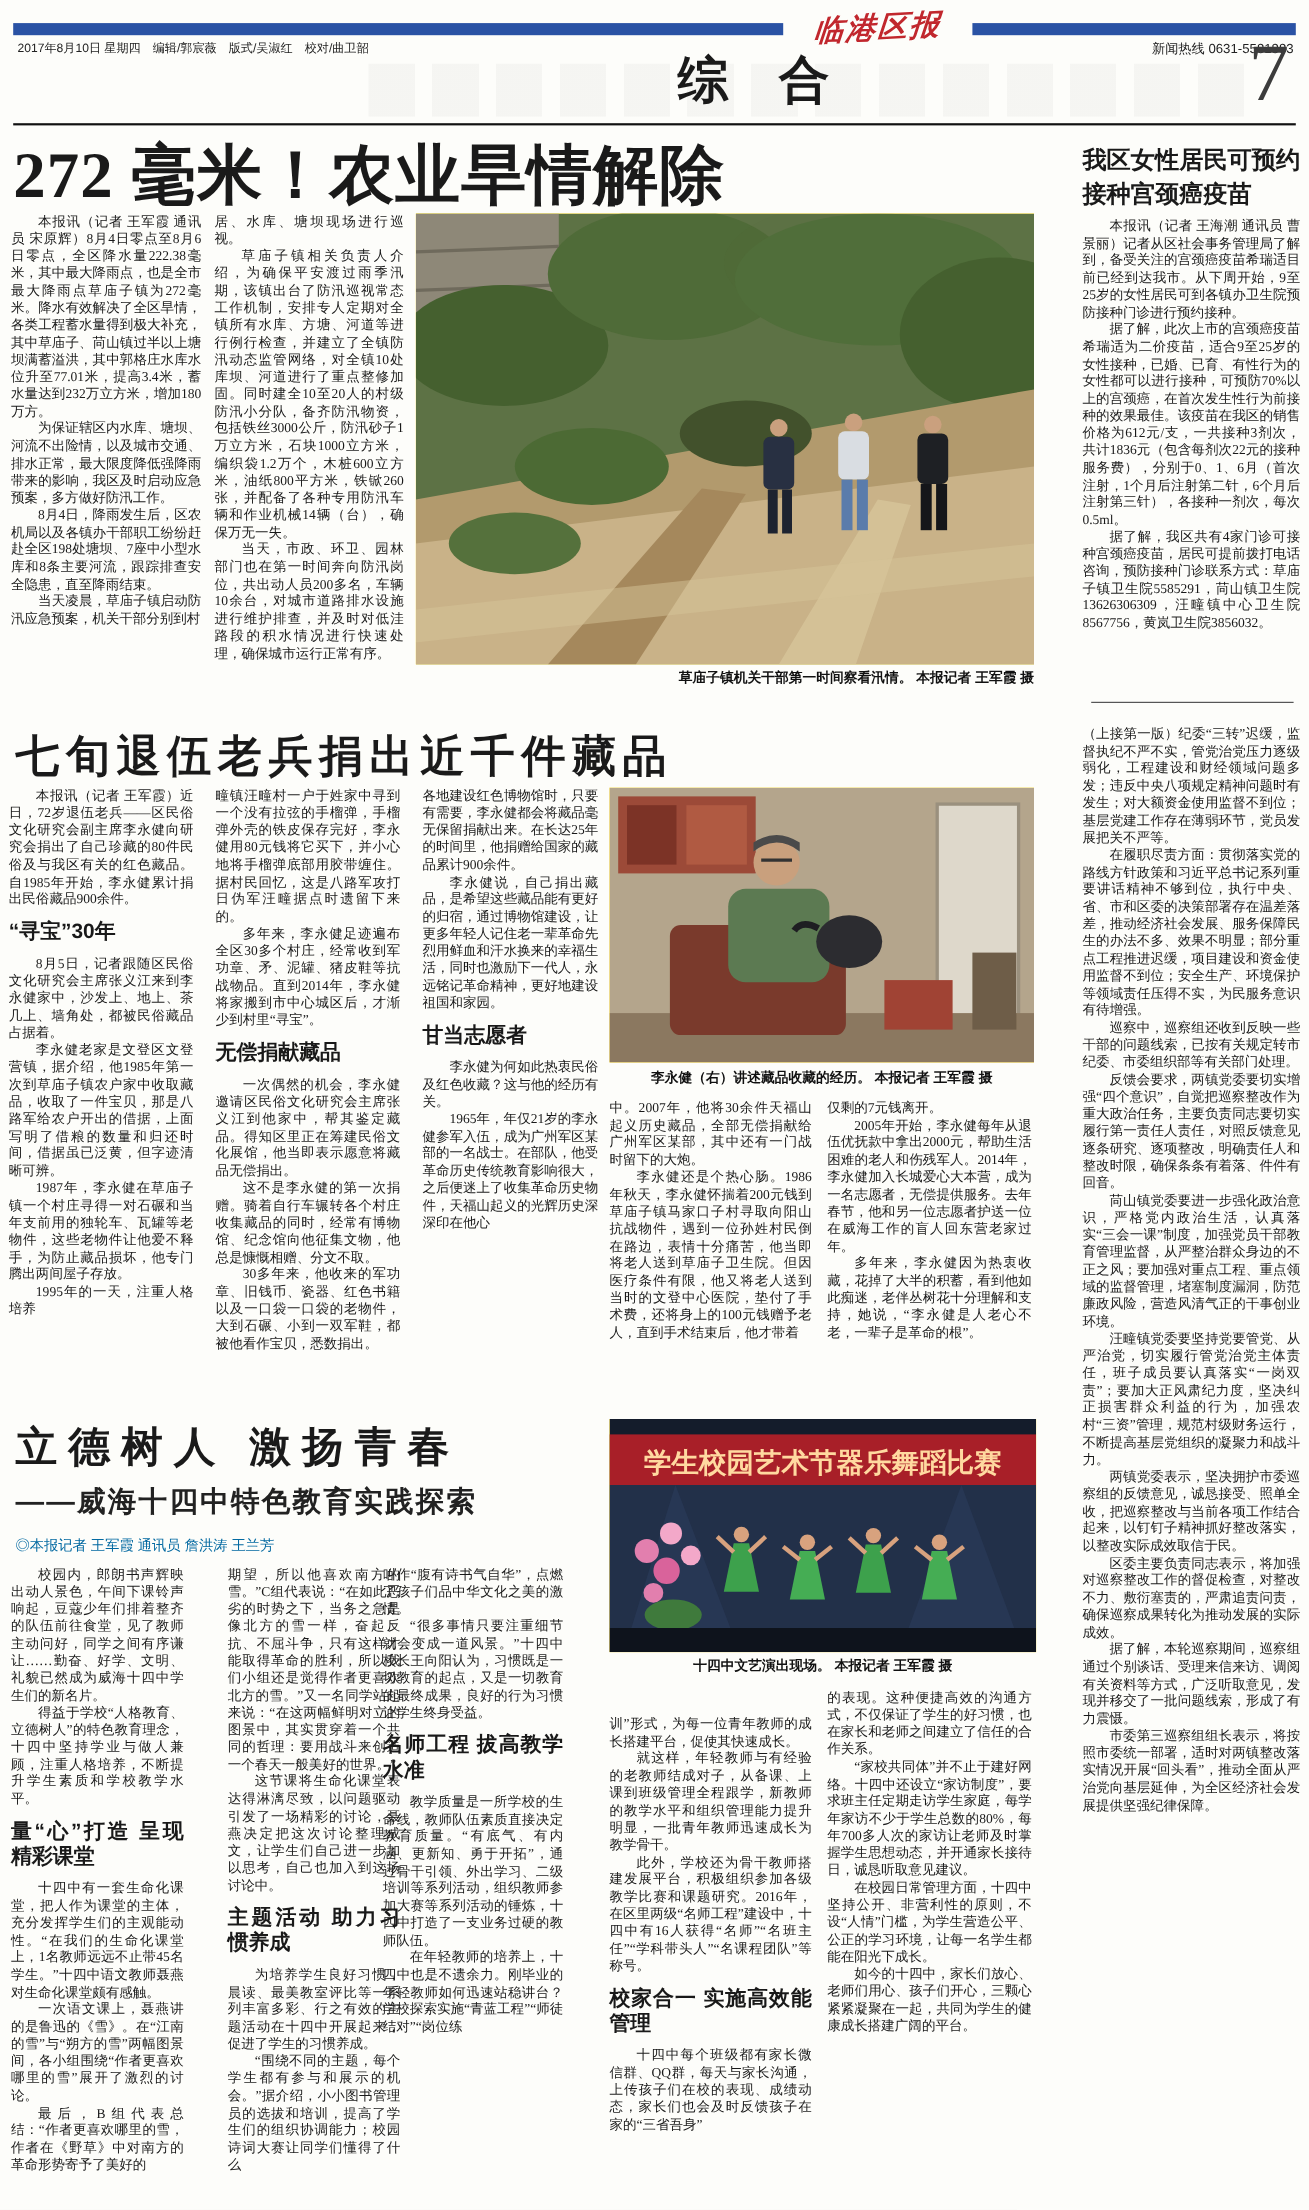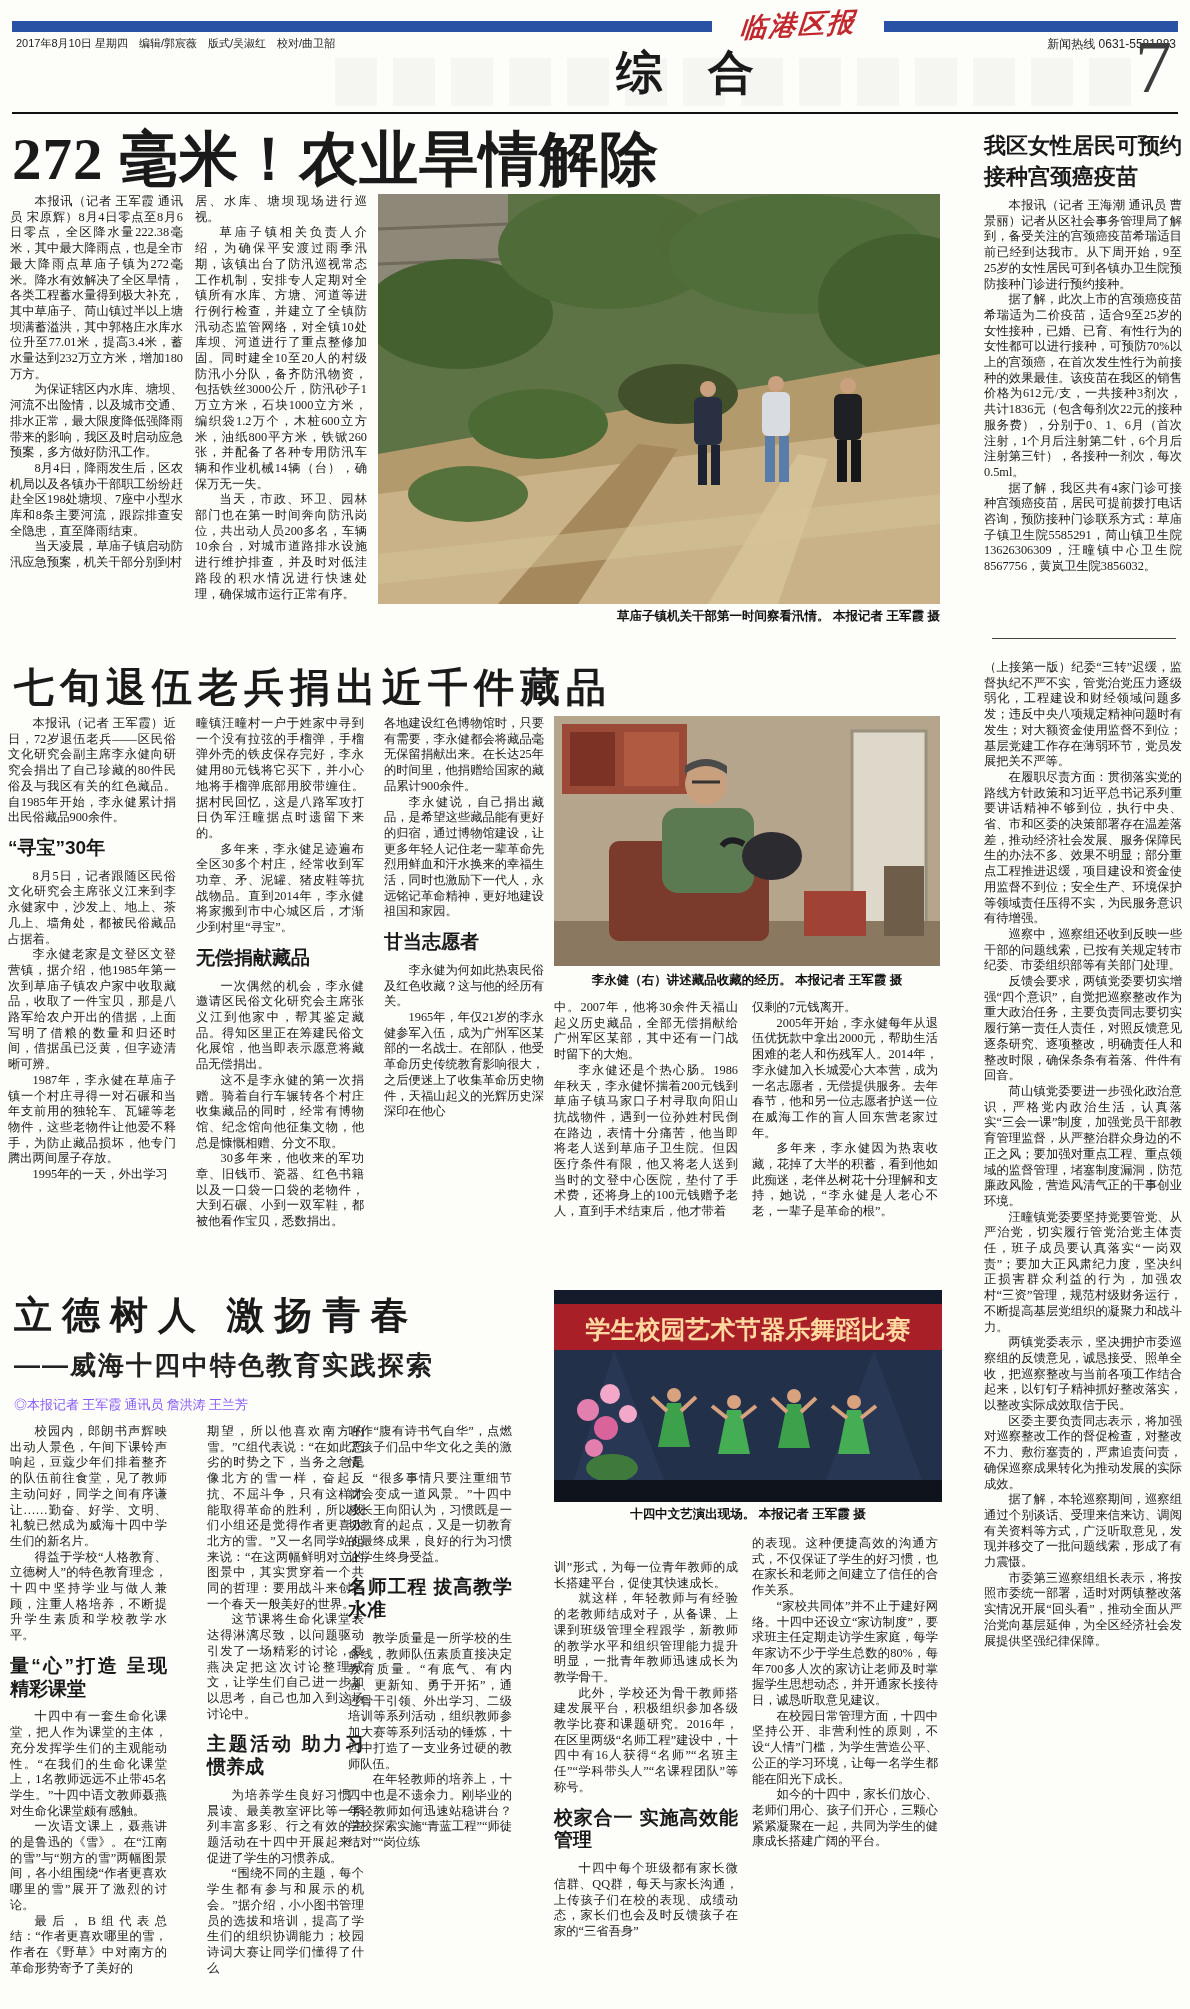--- a/index.html
+++ b/index.html
@@ -133,7 +133,7 @@
     <p>8月5日，记者跟随区民俗文化研究会主席张义江来到李永健家中，沙发上、地上、茶几上、墙角处，都被民俗藏品占据着。</p>
     <p>李永健老家是文登区文登营镇，据介绍，他1985年第一次到草庙子镇农户家中收取藏品，收取了一件宝贝，那是八路军给农户开出的借据，上面写明了借粮的数量和归还时间，借据虽已泛黄，但字迹清晰可辨。</p>
     <p>1987年，李永健在草庙子镇一个村庄寻得一对石碾和当年支前用的独轮车、瓦罐等老物件，这些老物件让他爱不释手，为防止藏品损坏，他专门腾出两间屋子存放。</p>
-    <p>1995年的一天，外出学习</p>
+    <p>1995年的一天，注重人格培养</p>
   </div>
   <div class="col" style="left:196px;top:716px;width:168px;height:616px;">
     <p class="ni">疃镇汪疃村一户于姓家中寻到一个没有拉弦的手榴弹，手榴弹外壳的铁皮保存完好，李永健用80元钱将它买下，并小心地将手榴弹底部用胶带缠住。据村民回忆，这是八路军攻打日伪军汪疃据点时遗留下来的。</p>

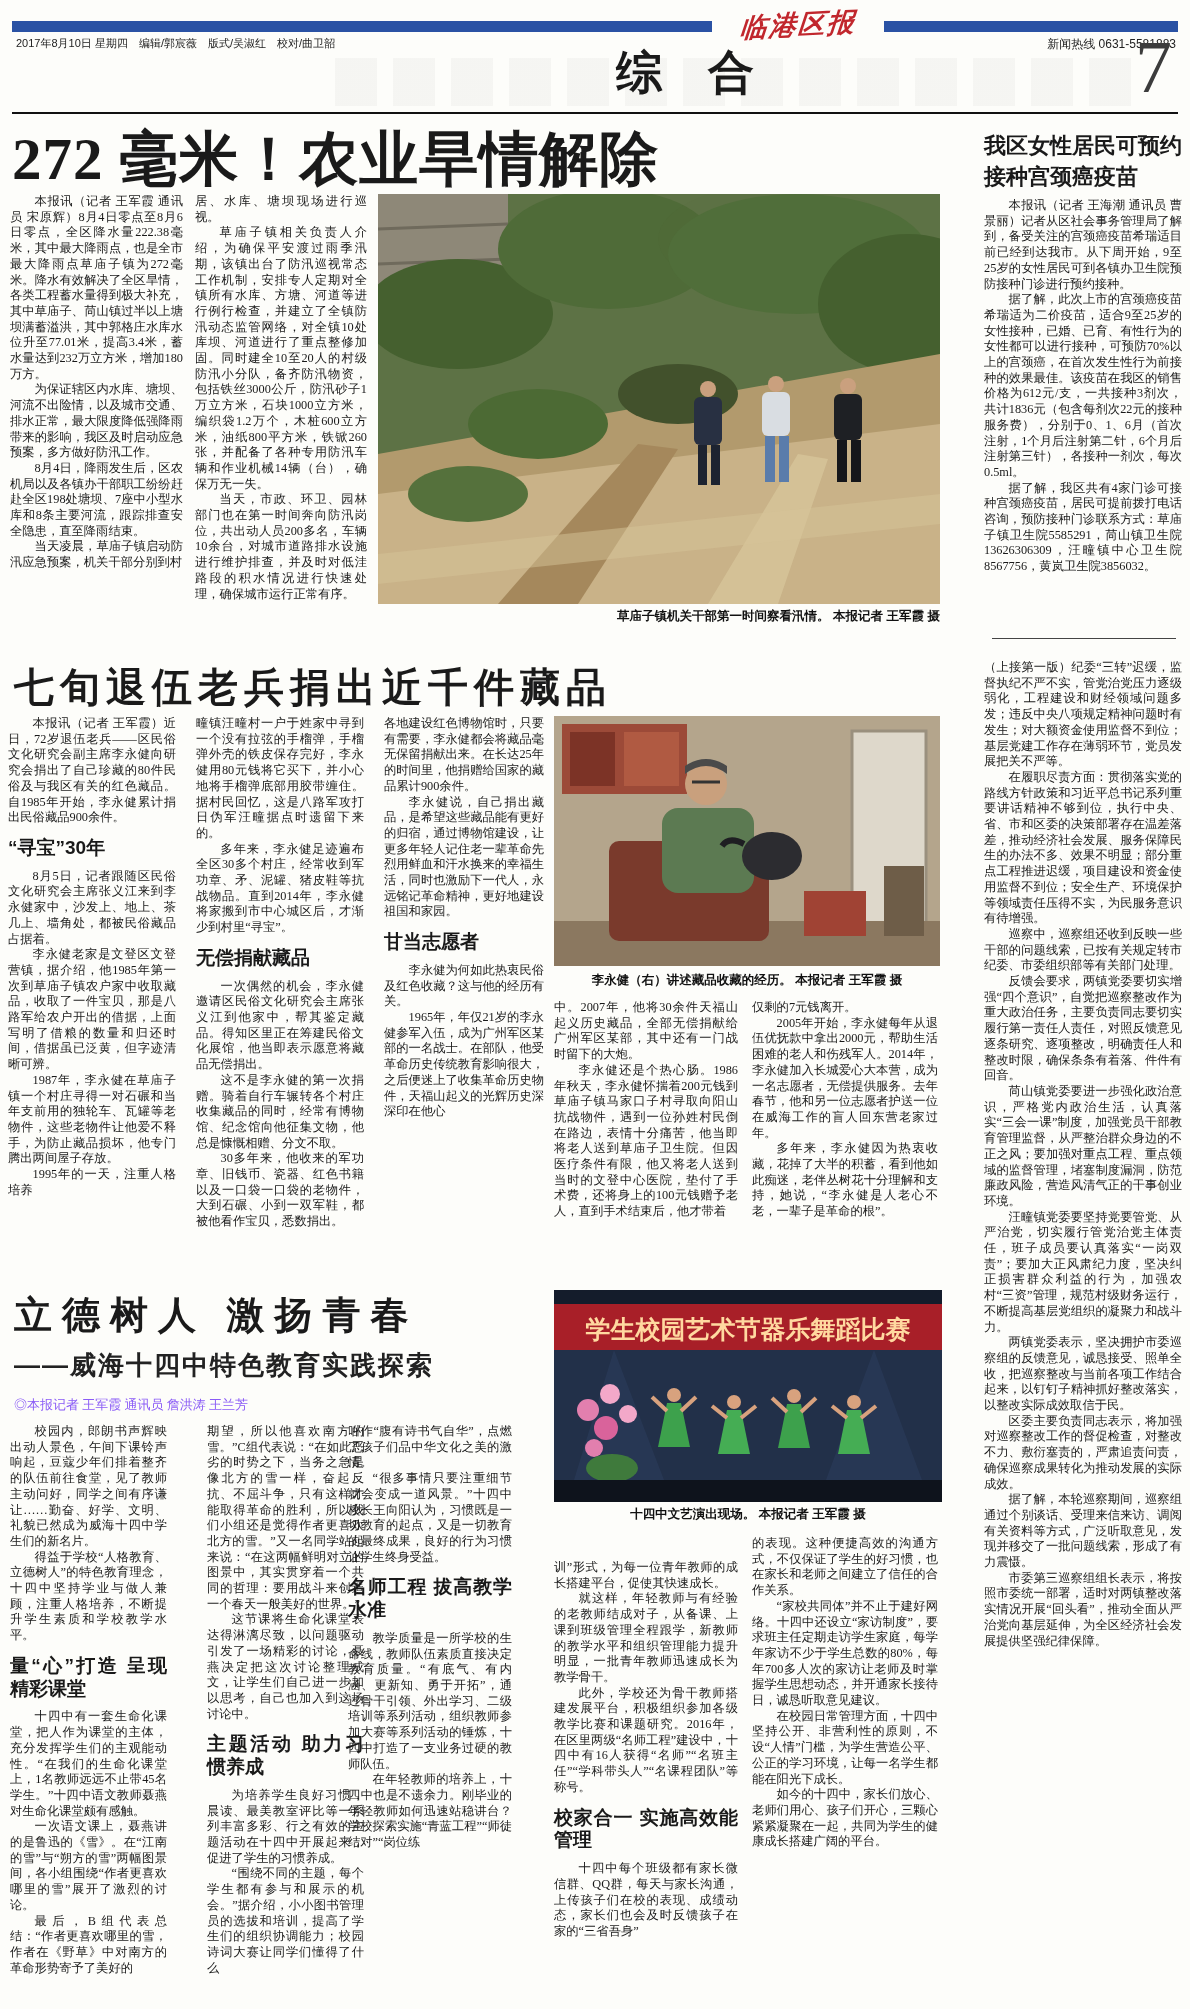--- a/index.html
+++ b/index.html
@@ -24,7 +24,7 @@
             font-family:"Liberation Sans","DejaVu Sans",sans-serif;}
   .h3-sub{left:14px;top:1348px;font-size:26px;font-weight:bold;letter-spacing:2px;
           font-family:"Liberation Sans","DejaVu Sans",sans-serif;color:#222;}
-  .h3-byline{left:14px;top:1396px;font-size:13px;color:#8b5cf6;font-family:Liberation Serif, serif;}
+  .h3-byline{left:14px;top:1396px;font-size:13px;color:#0369a1;font-family:Liberation Sans, sans-serif;}
   .col{position:absolute;text-align:justify;font-size:12.3px;line-height:15.7px;color:#191919;}
   .col p{margin:0;text-indent:2em;}
   .col p.ni{text-indent:0;}

